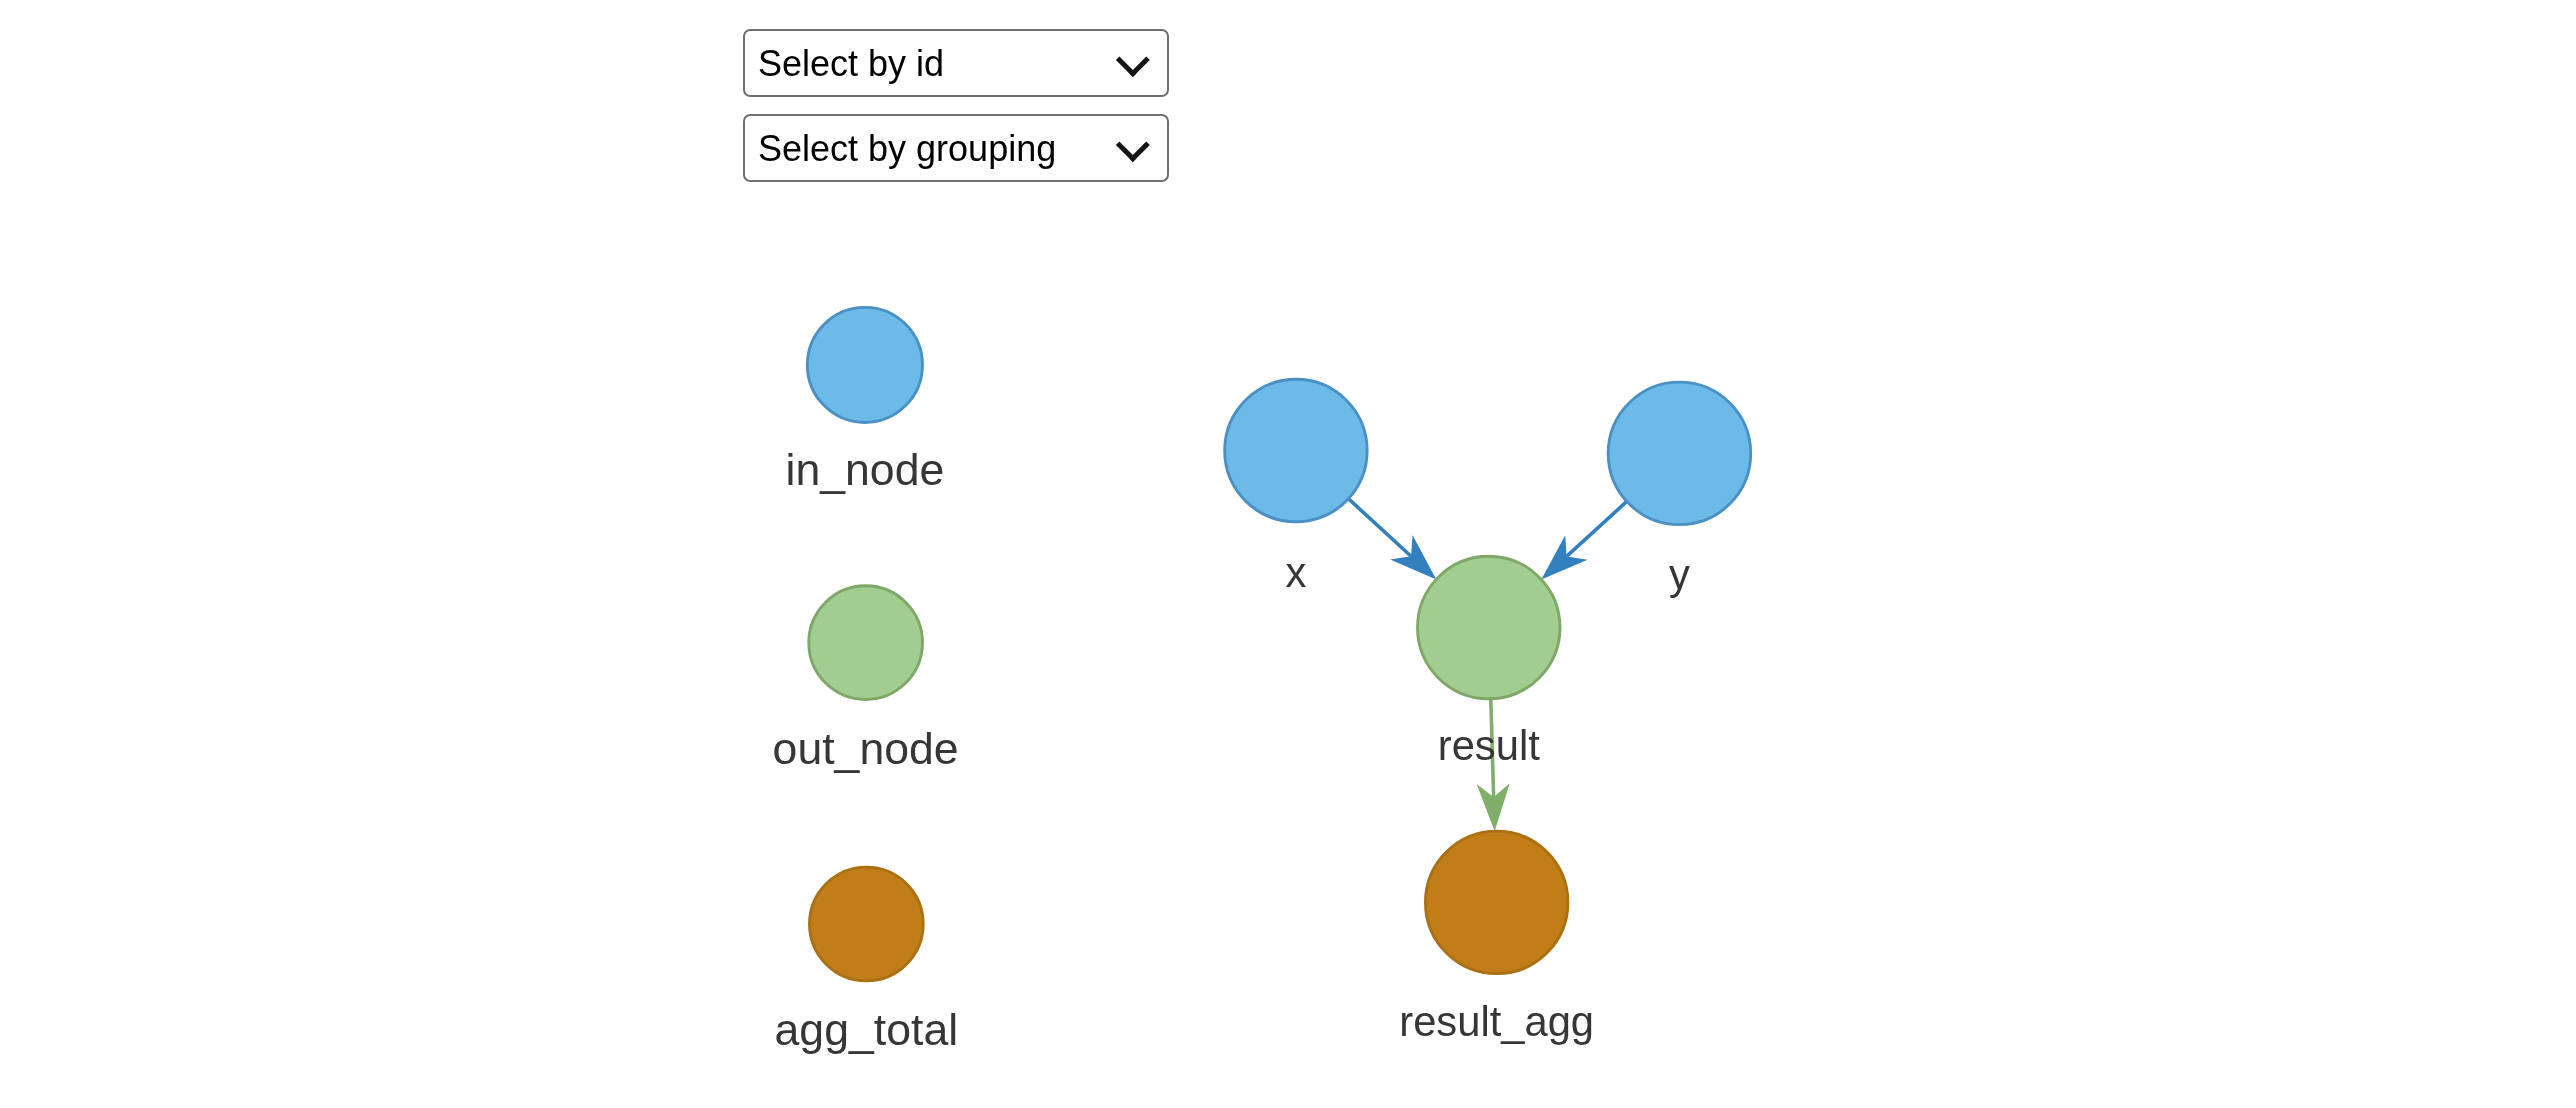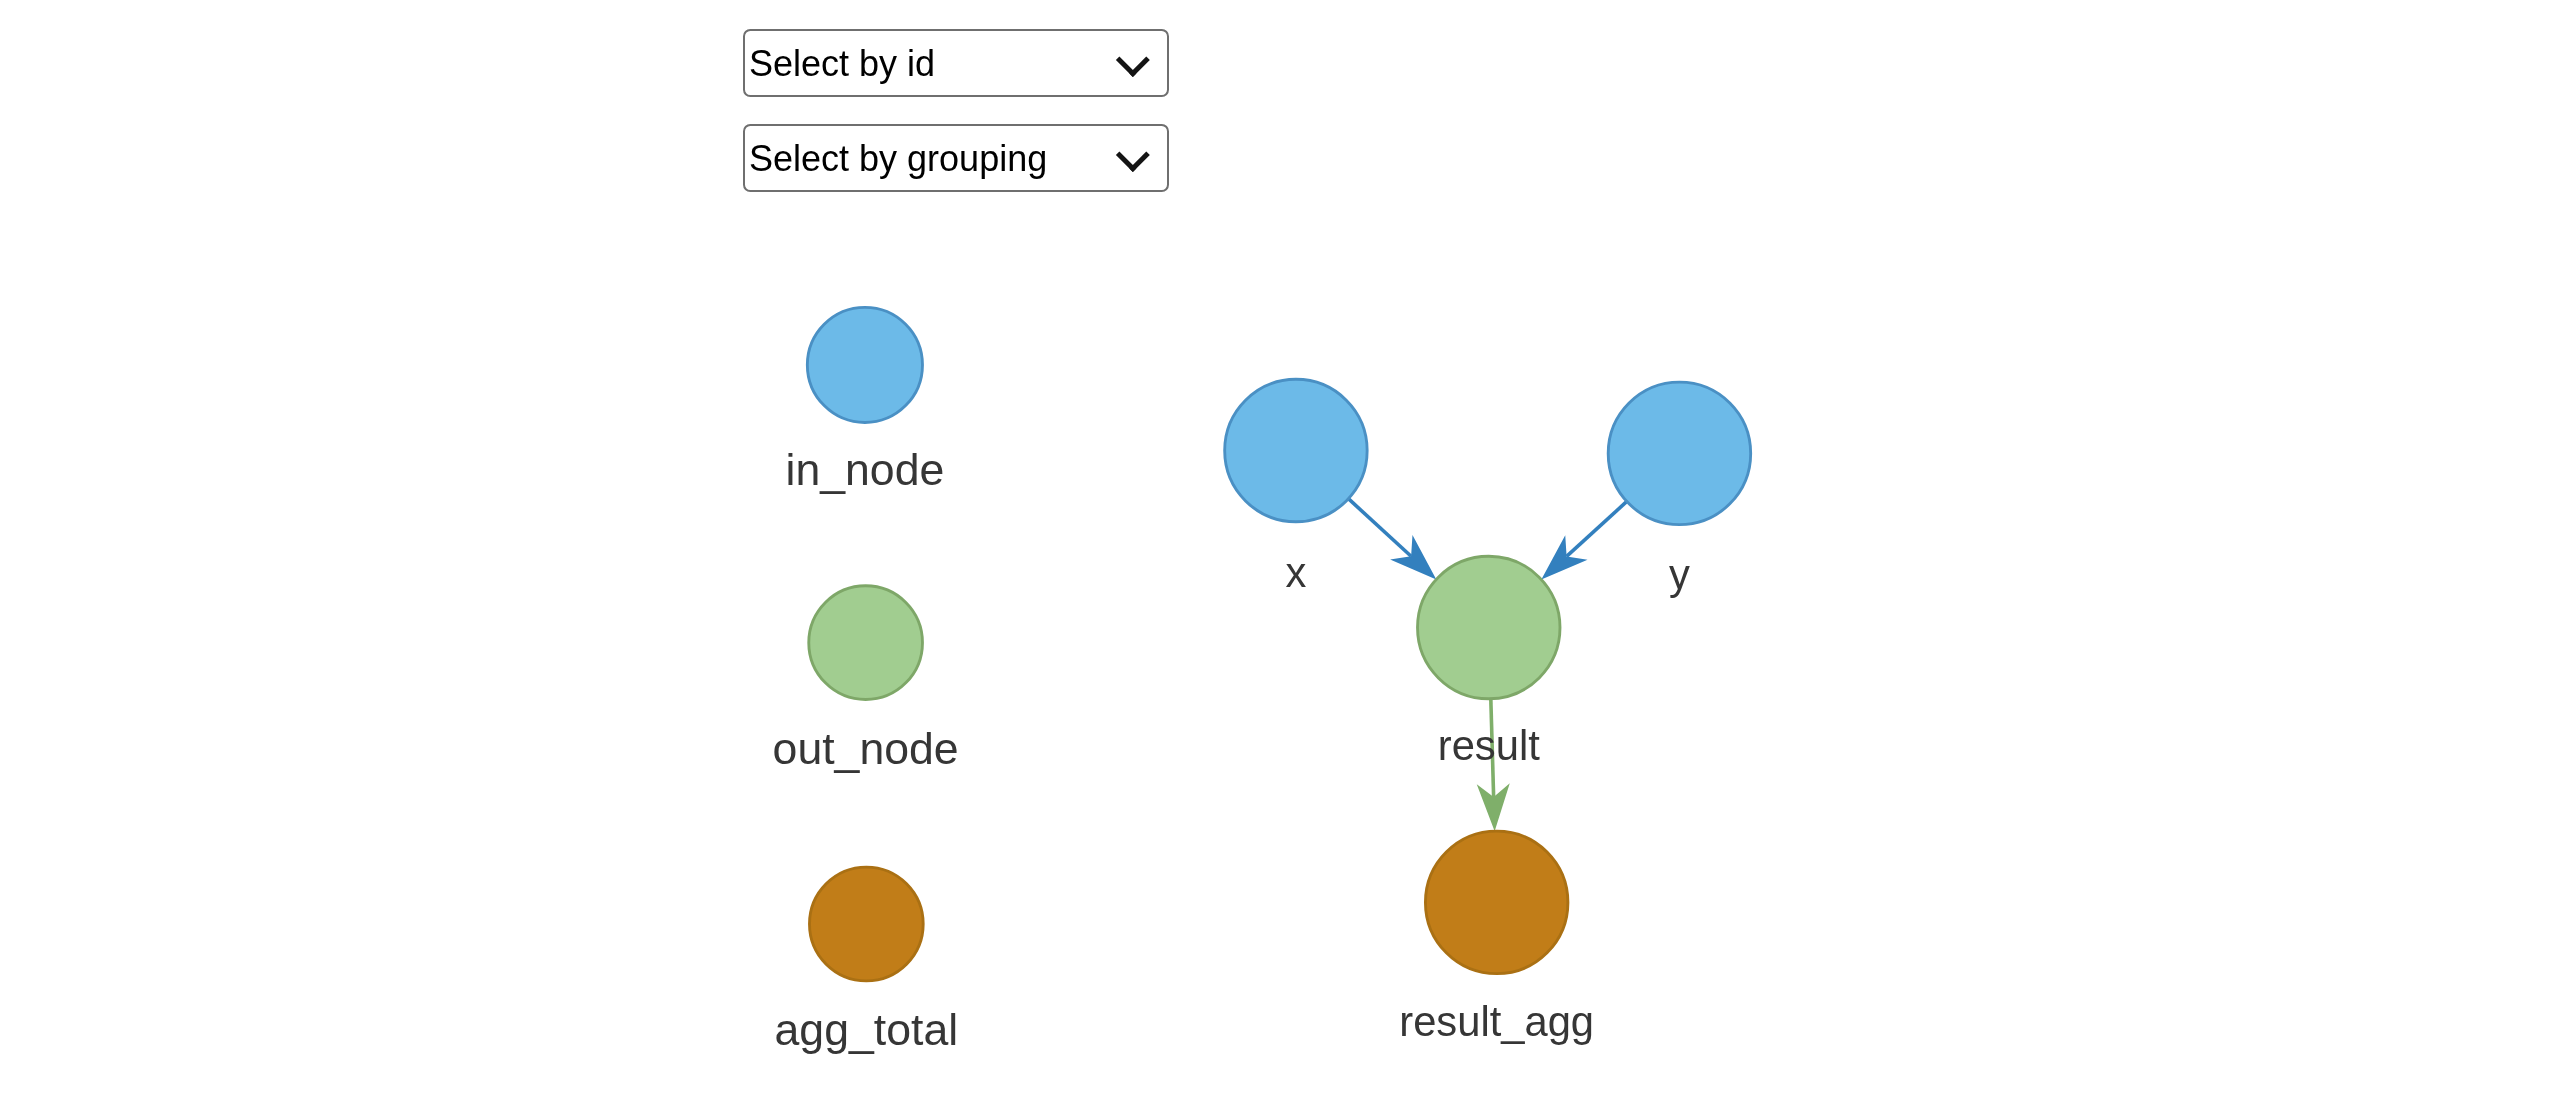--- a/index.html
+++ b/index.html
@@ -30,7 +30,7 @@
     font-family: "Liberation Sans", sans-serif;
     font-size: 36px;
     color: #000000;
-    padding: 0 65px 0 4px;
+    padding: 0 65px 0 13px;
     outline: none;
   }
   .chevron {

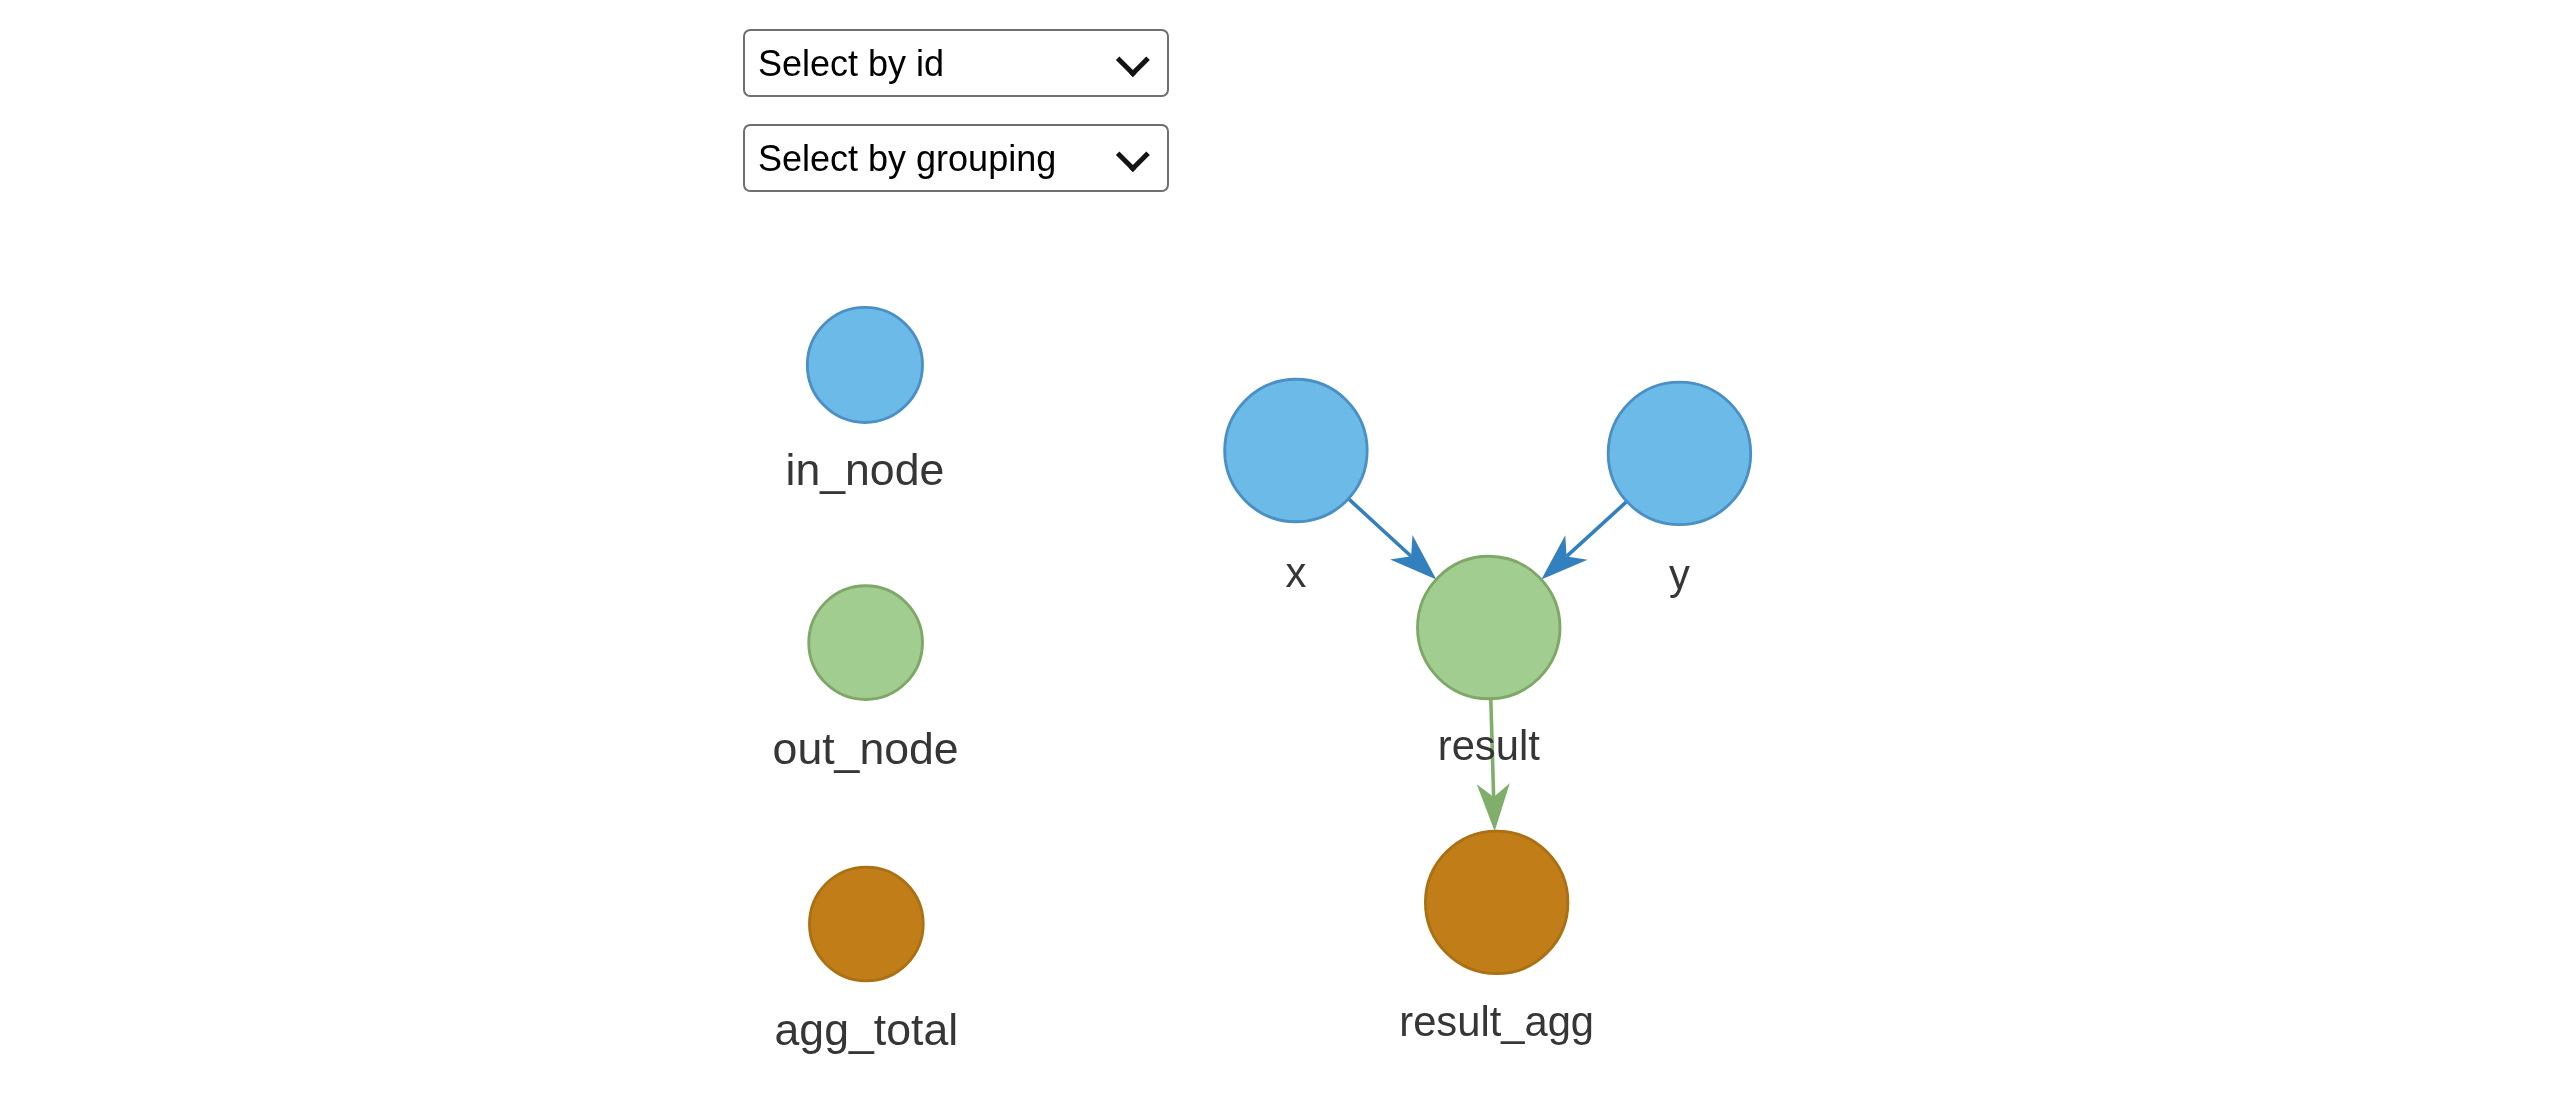--- a/index.html
+++ b/index.html
@@ -17,7 +17,7 @@
     height: 68px;
   }
   #select-wrap-id { top: 29px; }
-  #select-wrap-grouping { top: 124px; }
+  #select-wrap-grouping { top: 114px; }
   .select-wrap select {
     width: 100%; height: 100%;
     box-sizing: border-box;

